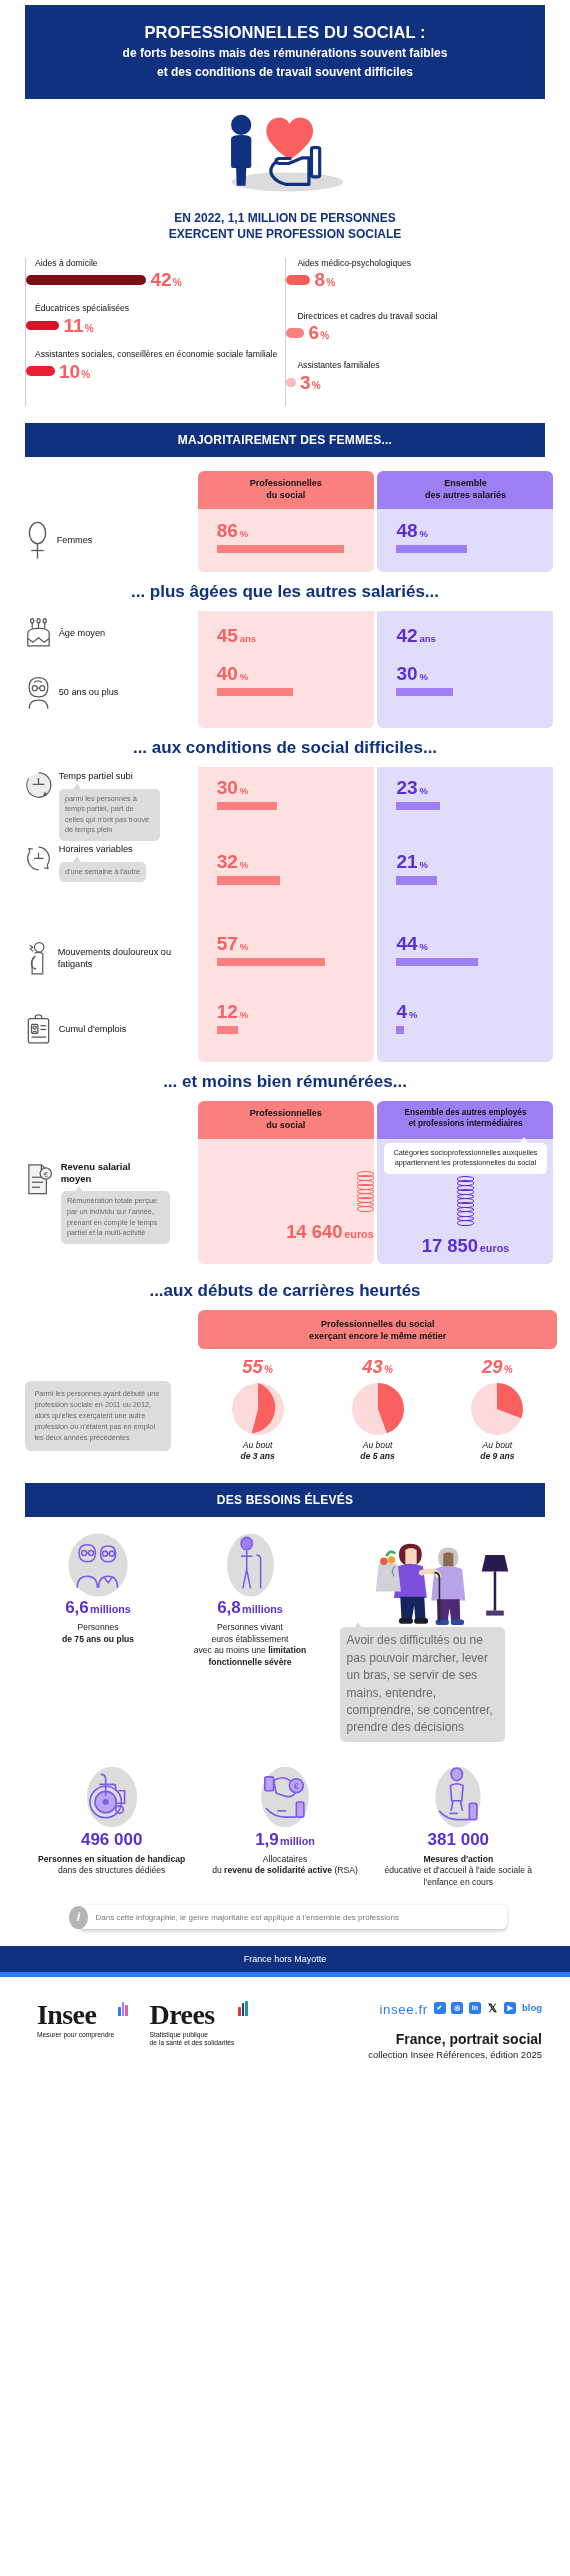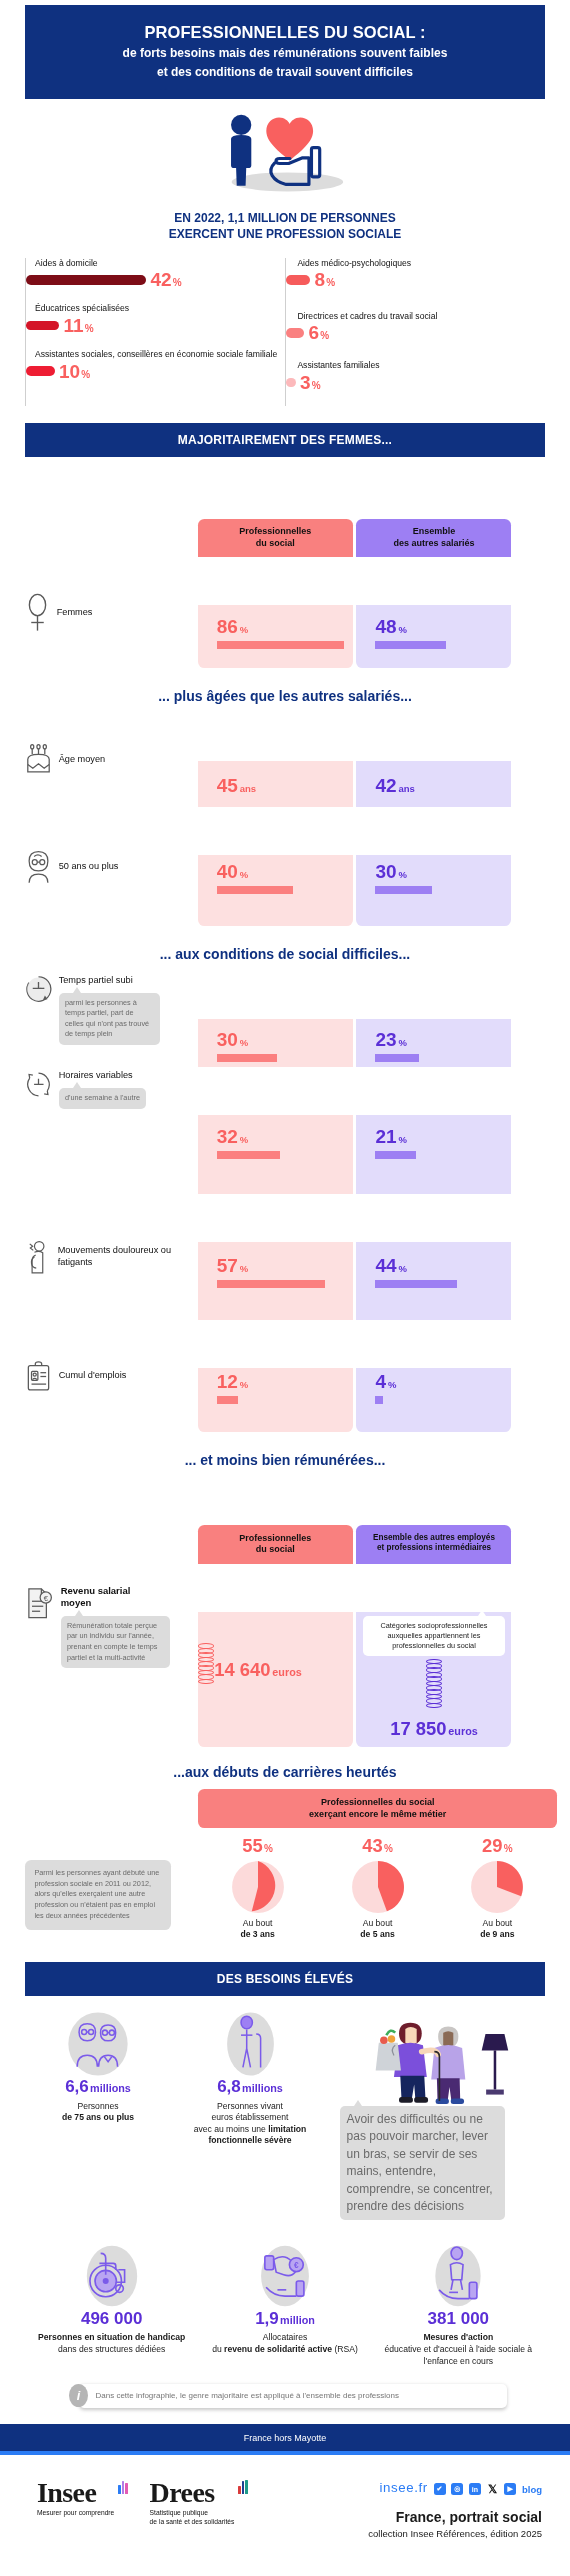--- a/index.html
+++ b/index.html
@@ -65,7 +65,7 @@
     padding-left: 12.7px; position:relative;
   }
   .cmp-left .lbl { font-size: 9.2px; line-height:1.28; color:#111; }
-  .col-a, .col-b { width: 155px; margin-top: 48px; }
+  .col-a, .col-b { width: 176px; }
   .col-a { background:#fde0e0; margin-right:3.8px; }
   .col-b { background:#e2dcfb; }
   .col-a.hd { background:#f9807f; border-radius: 6.3px 6.3px 0 0; }

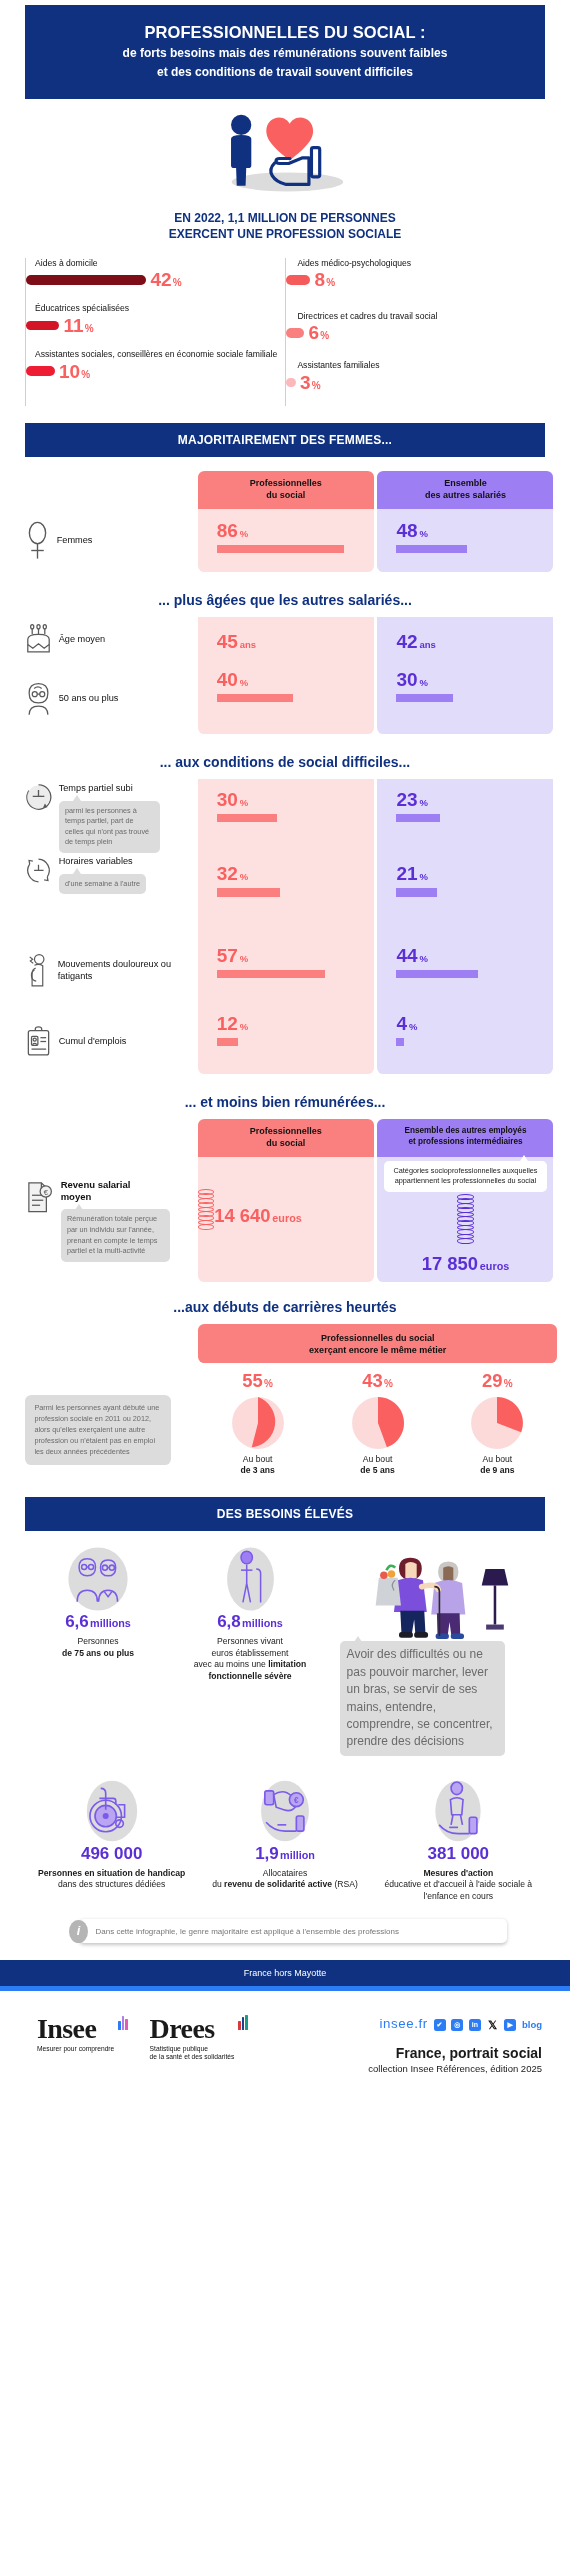--- a/index.html
+++ b/index.html
@@ -41,8 +41,8 @@
     font-size:12px; letter-spacing:0.2px; margin: 16.5px 25px 14px 25px; padding: 10px 6.3px;
   }
   .sub-title {
-    text-align:center; color:#0f3180; font-weight:bold; font-size:14px;
-    margin: 20px 0 9px 0;
+    text-align:center; color:#0f3180; font-weight:bold; font-size:17px;
+    margin: 10px 0 9px 0;
   }
 
   

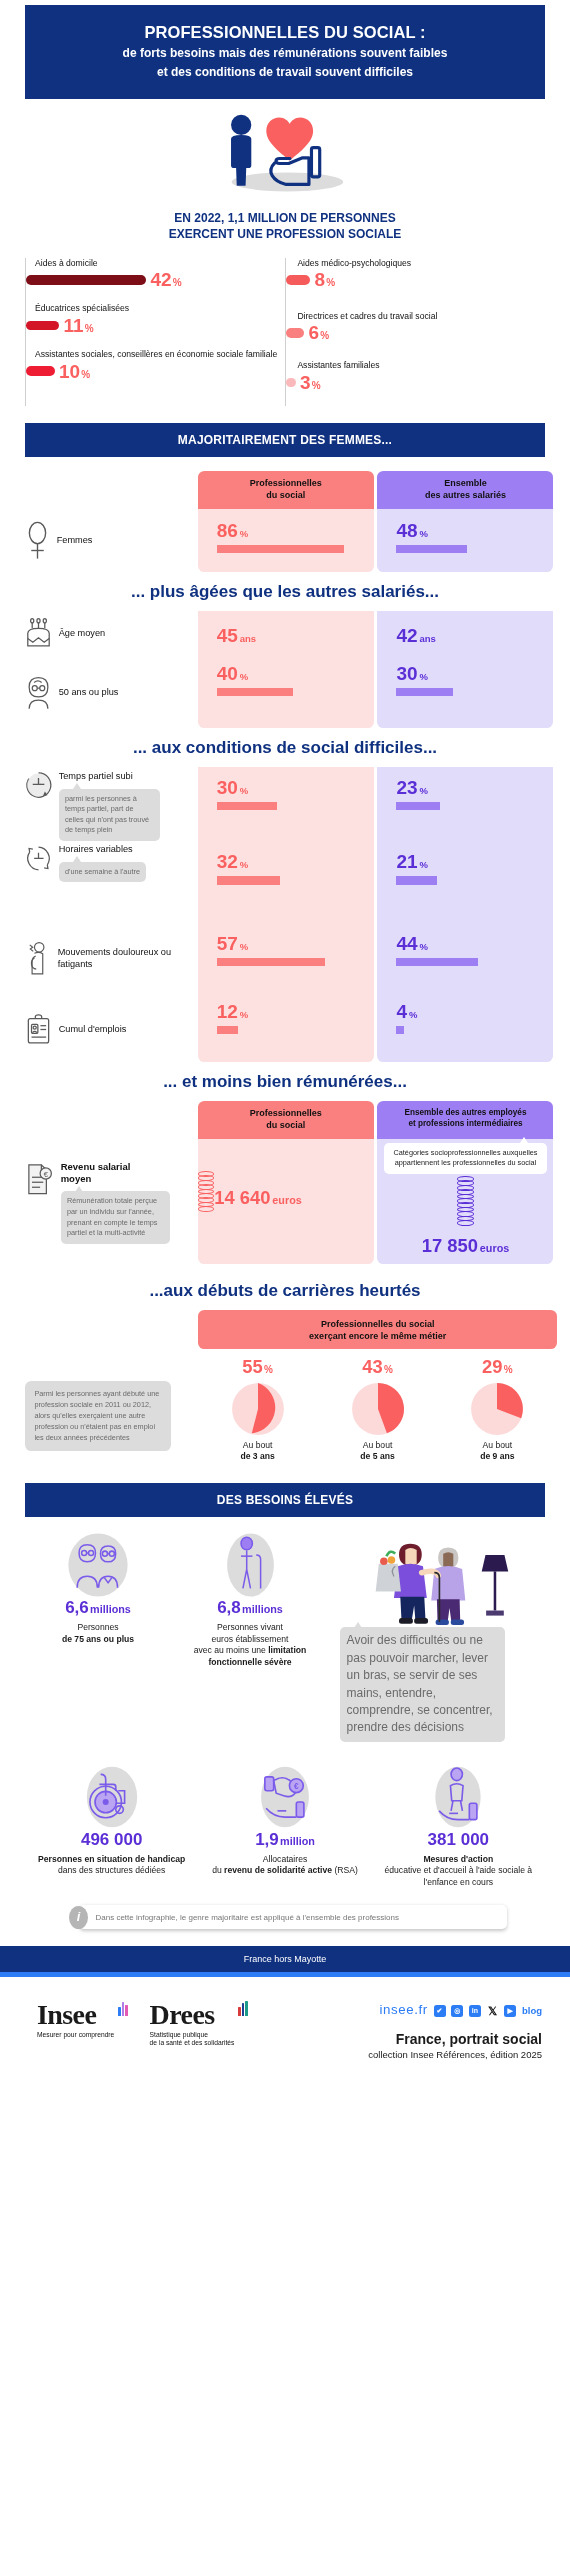--- a/index.html
+++ b/index.html
@@ -514,7 +514,7 @@
         </div>
       </div>
       <div class="col-a round-bot-a">
-        <div style="display:flex;align-items:center;padding:33px 0 9px 0">
+        <div style="display:flex;flex-direction:column;align-items:flex-end;padding:33px 0 9px 0">
           <div class="coins">
             <div class="coin" style="border-color:#f9605f"></div>
               <div class="coin" style="border-color:#f9605f"></div>

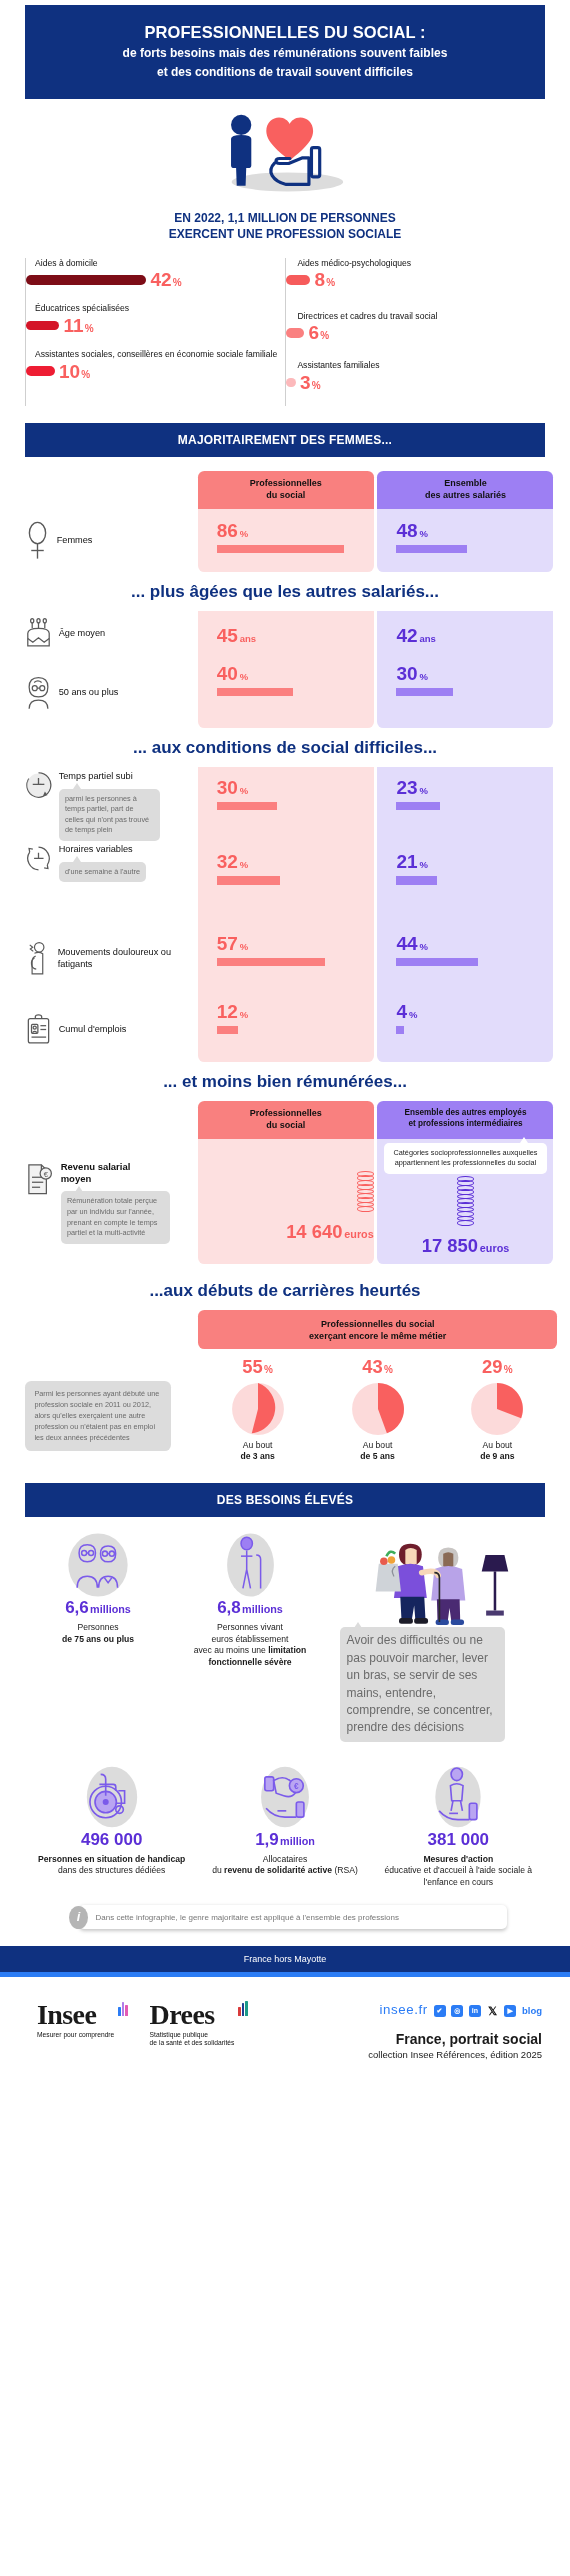--- a/index.html
+++ b/index.html
@@ -121,7 +121,7 @@
     background:#dcdcdc; color:#6b6b6b; font-size:7.3px; line-height:1.5;
     border-radius: 6.3px; padding: 7.6px 9px; margin-top: 23px; width: 146px;
   }
-  .pies { flex:1; display:flex; justify-content:space-around; }
+  .pies { flex:1; display:flex; justify-content:space-around;font-style:italic; }
   .pie-item { text-align:center; width: 95px; }
   .pie-val { color:#f9605f; font-size:18.4px; font-weight:bold; line-height:1; }
   .pie-val .pct { font-size:10px; margin-left:1.3px; }

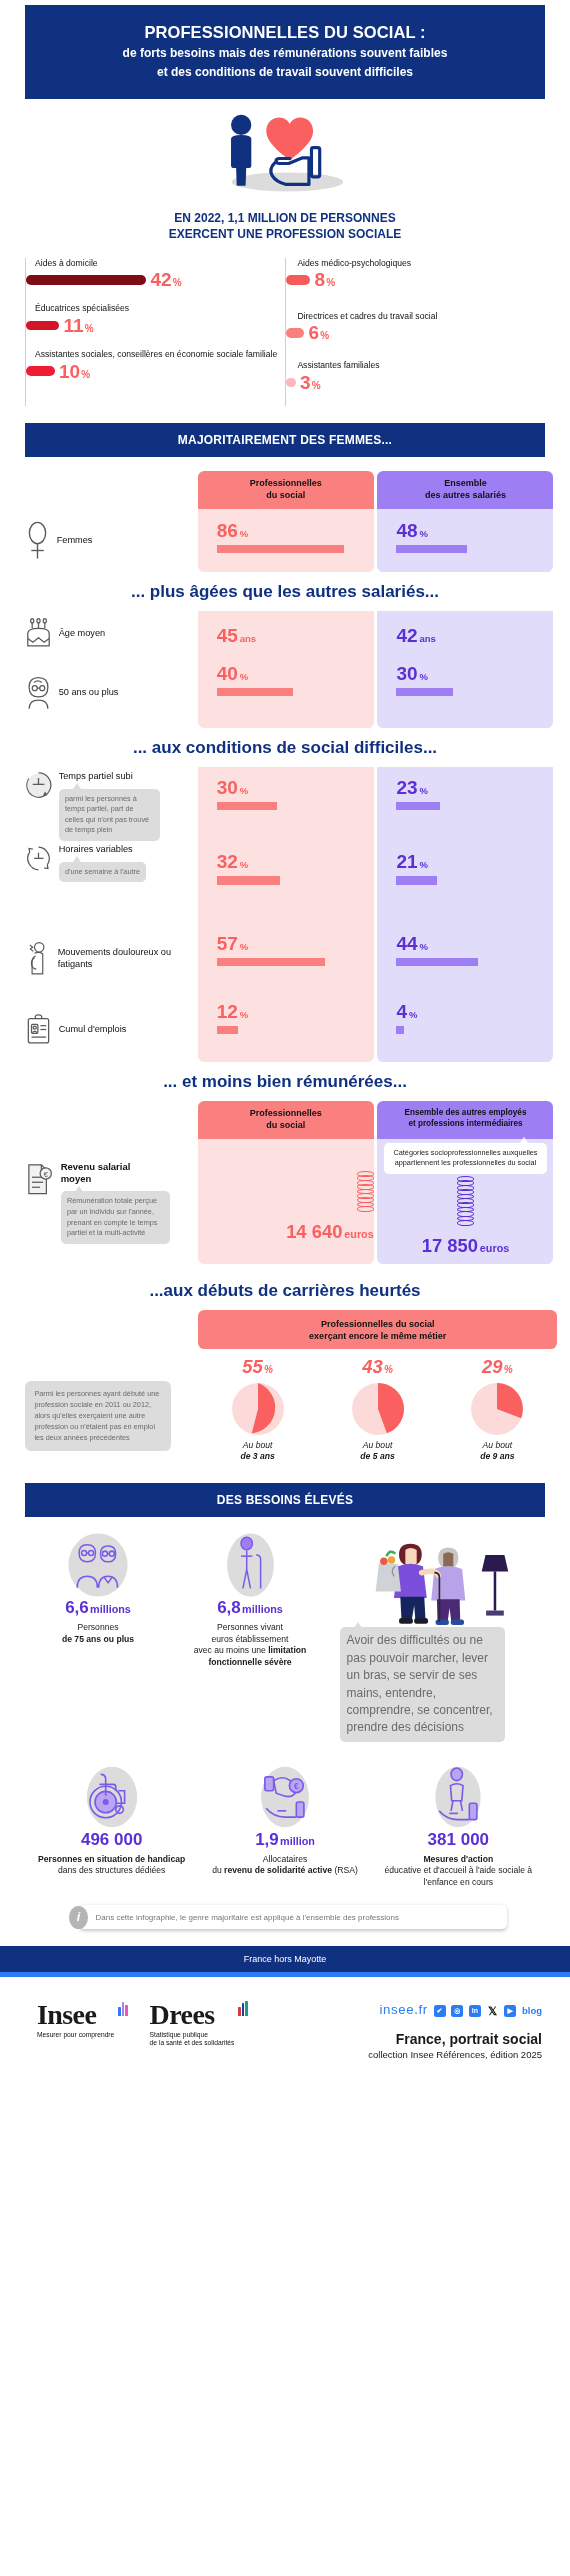--- a/index.html
+++ b/index.html
@@ -167,7 +167,7 @@
   .logo .bars { position:absolute; top: 0px; right: -14px; display:flex; align-items:flex-end; gap:1px; height: 14px;}
   .logo .bars i { display:block; width:2.9px; border-radius:0.6px; }
   .foot-right { margin-left:auto; text-align:right; }
-  .foot-site { display:flex; align-items:flex-end; gap: 5.7px; justify-content:flex-end; }
+  .foot-site { display:flex; align-items:flex-start; gap: 5.7px; justify-content:flex-end; }
   .foot-site .url { color:#2b7cf5; font-size:13.3px; letter-spacing:0.6px; }
   .sicon { width:12px; height:12px; border-radius:2.5px; background:#2b7cf5; display:flex; align-items:center; justify-content:center; color:#fff; font-size:7px; font-weight:bold;}
   .sicon.plain { background:transparent; color:#111; font-size:11.4px; }

